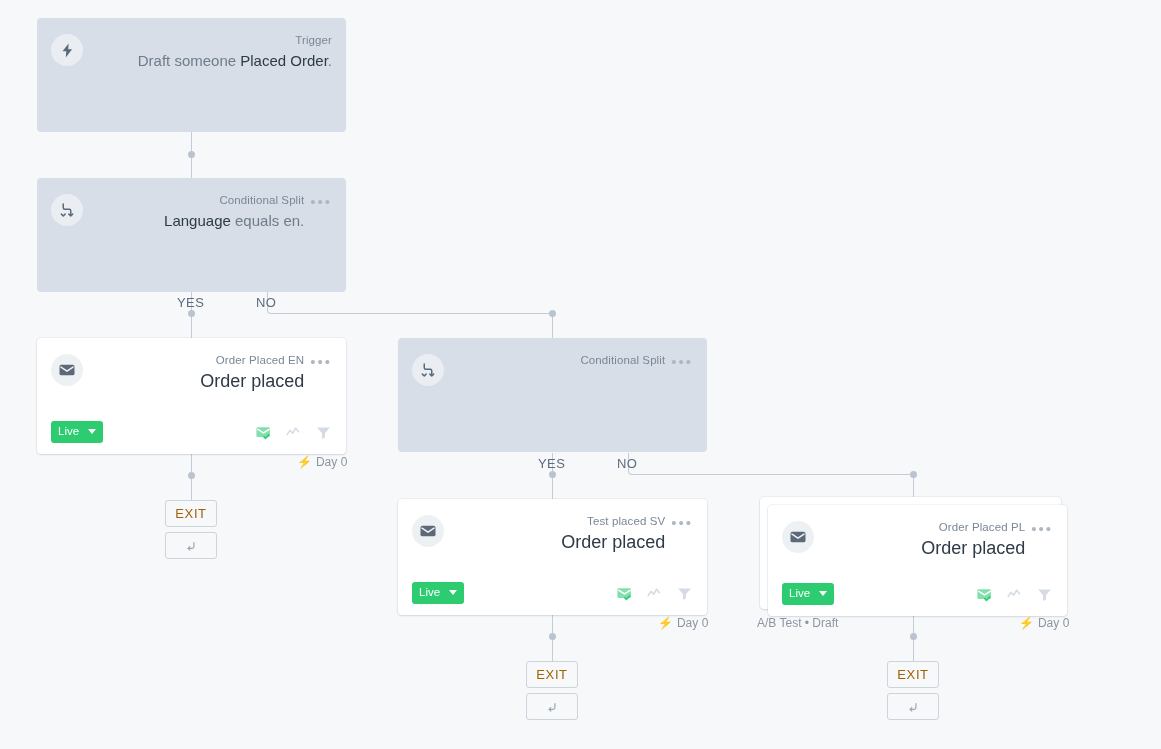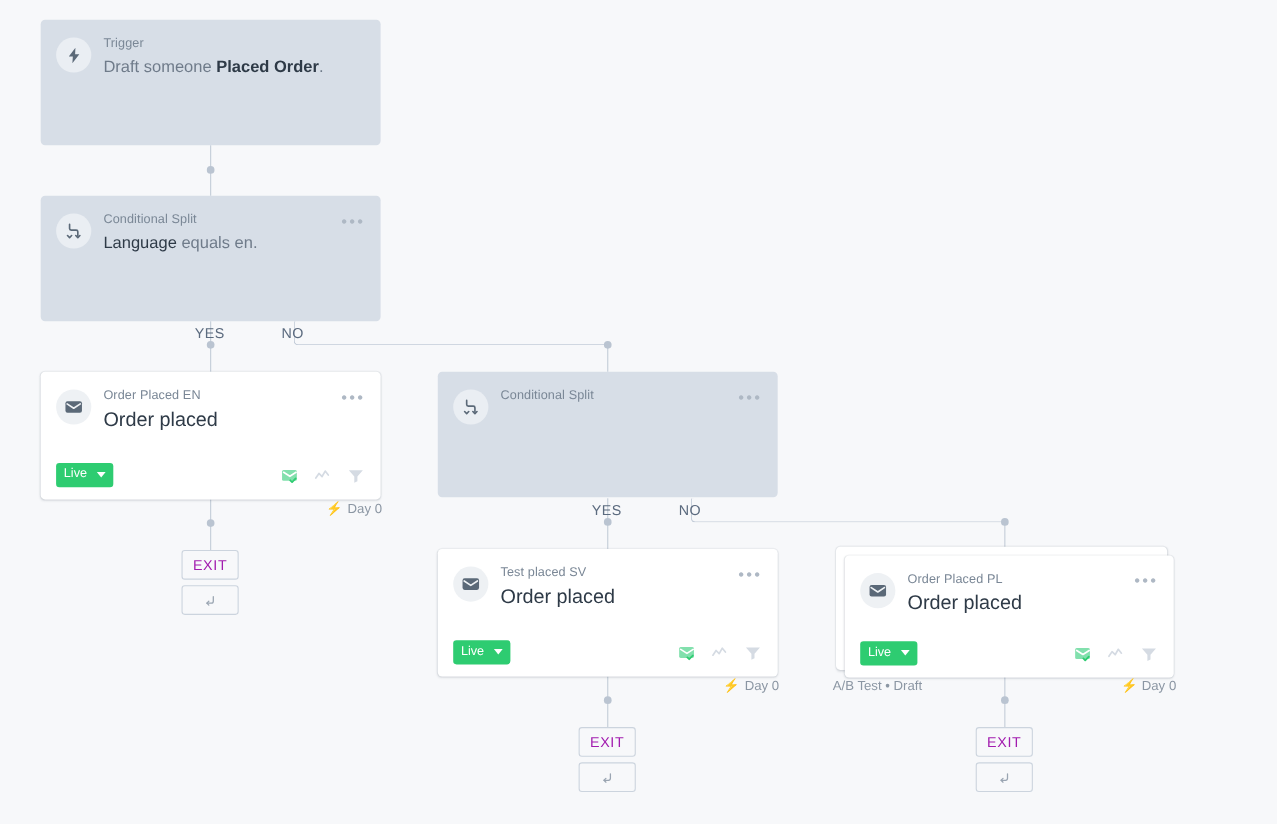--- a/index.html
+++ b/index.html
@@ -66,6 +66,7 @@
     display: flex;
     align-items: flex-start;
     padding: 14px 14px 0 14px;
+    text-align: right;
   }
 
   .node-icon {

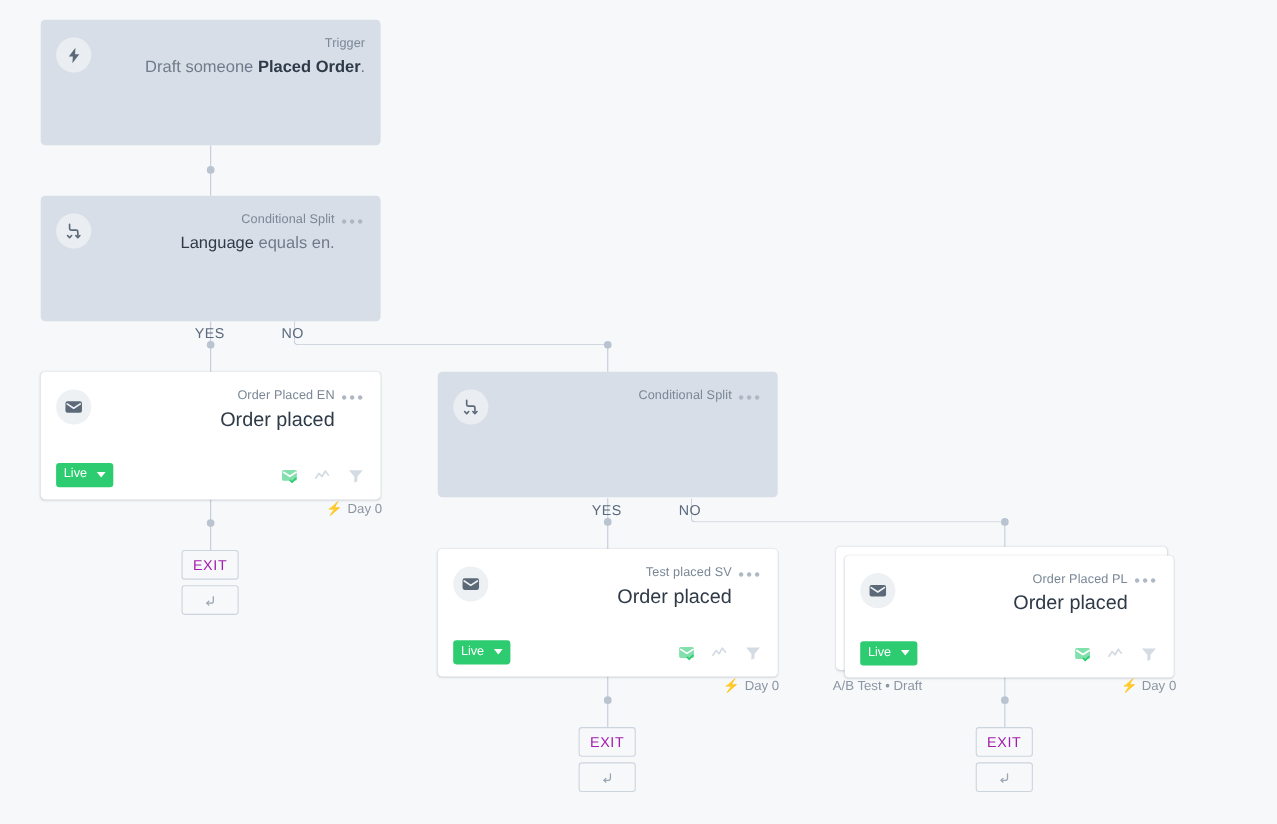--- a/index.html
+++ b/index.html
@@ -243,7 +243,7 @@
       </div>
       <div class="node-titles">
         <div class="node-kicker">Trigger</div>
-        <div class="node-main"><span>Draft someone </span><span class="strong" style="font-weight:700">Placed Order</span><span>.</span></div>
+        <div class="node-main"><span>Draft someone </span><span class="strong" style="font-weight:400">Placed Order</span><span>.</span></div>
       </div>
     </div>
   </div>

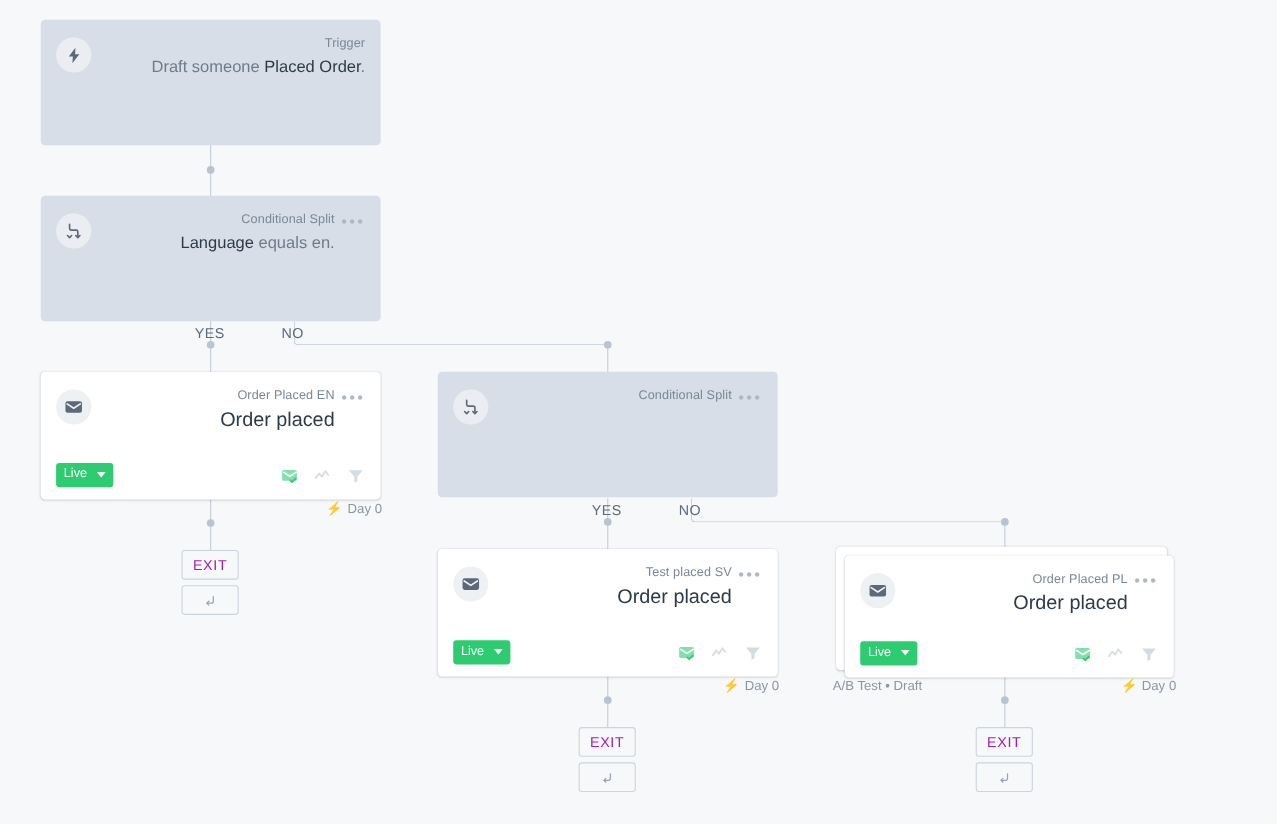--- a/index.html
+++ b/index.html
@@ -174,7 +174,7 @@
     border: 1px solid #ccd4de;
     border-radius: 3px;
     background: #f7f8fa;
-    color: #a21caf;
+    color: #a16207;
     font-size: 13px;
     letter-spacing: 0.6px;
     display: flex;

